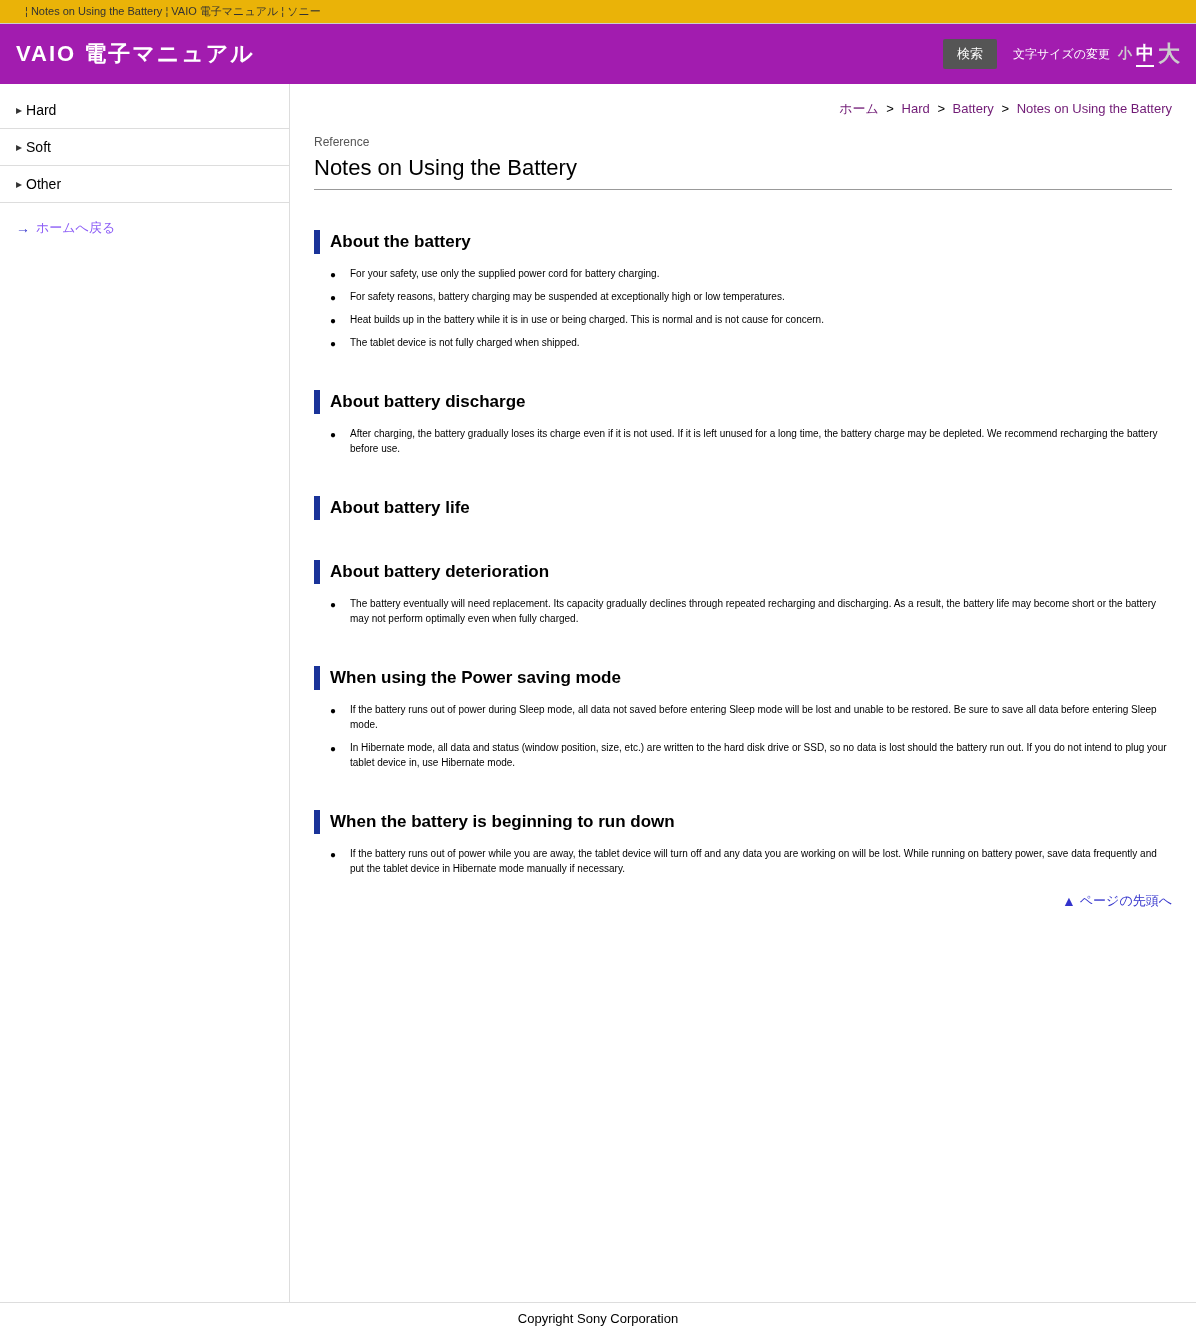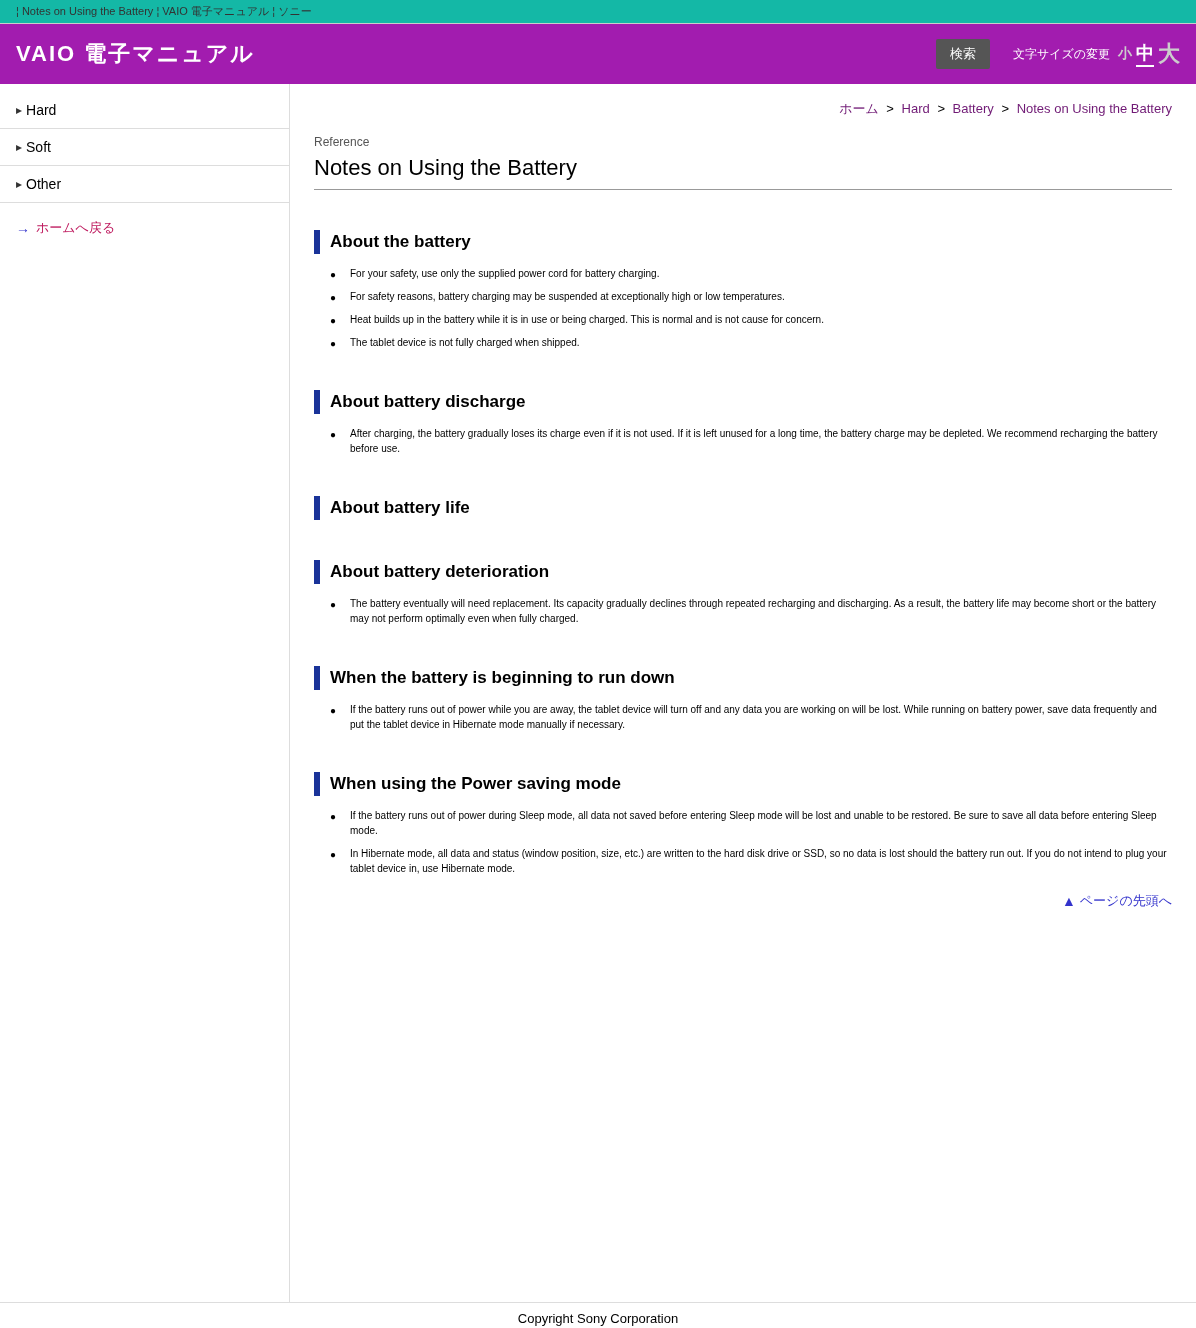--- a/index.html
+++ b/index.html
@@ -14,8 +14,8 @@
 
     
     .browser-tab-bar {
-      background: #14b8a6;
-      padding: 4px 16px;
+      background: #eab308;
+      padding: 4px 25px;
       font-size: 11px;
       color: #333;
       border-bottom: 1px solid #ccc;

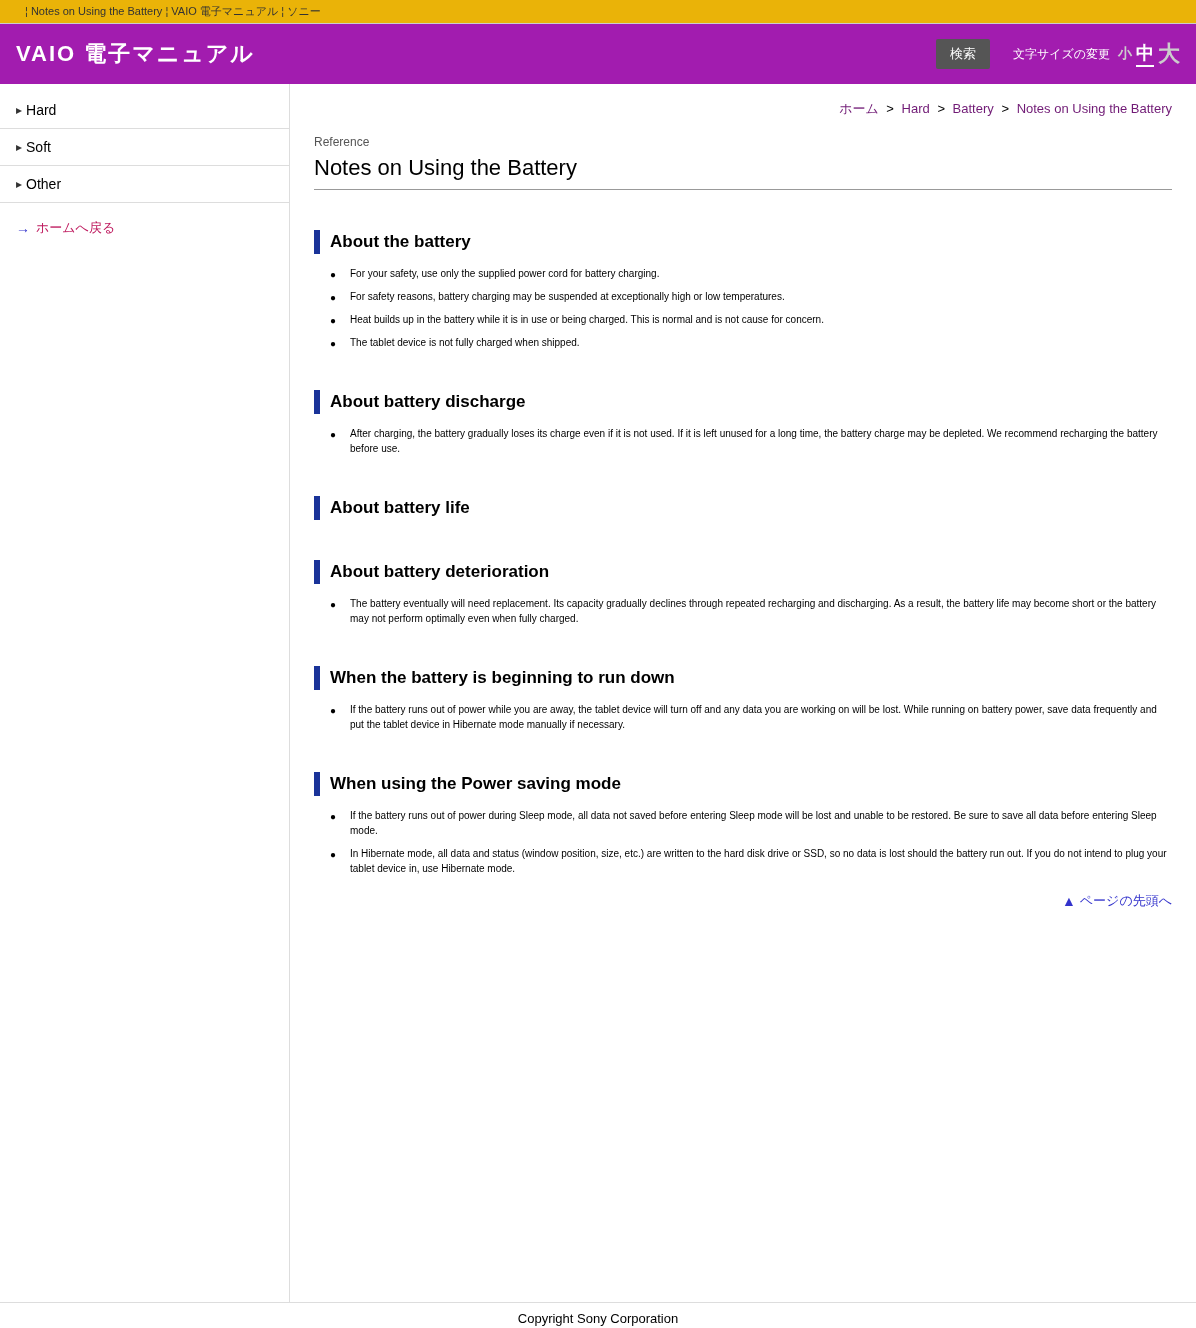--- a/index.html
+++ b/index.html
@@ -39,7 +39,7 @@
     .header-right {
       display: flex;
       align-items: center;
-      gap: 23px;
+      gap: 16px;
     }
     .header-btn {
       background: #555;

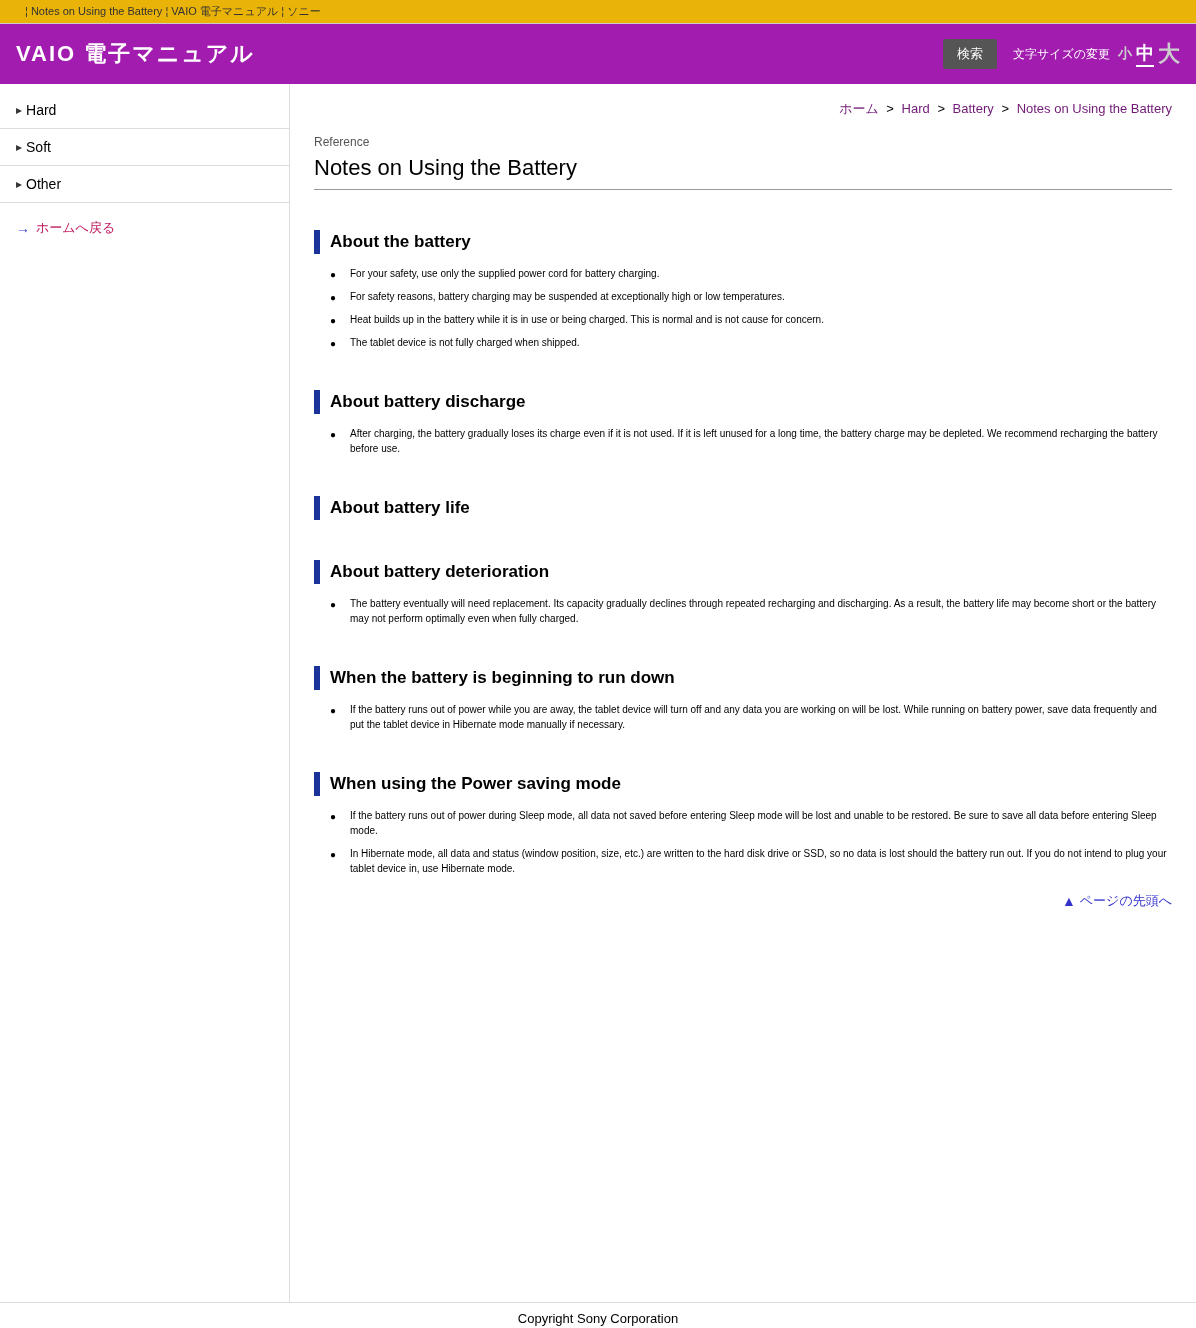--- a/index.html
+++ b/index.html
@@ -117,7 +117,7 @@
       font-size: 14px;
     }
     .sidebar-link-text {
-      color: #be185d;
+      color: #8b5cf6;
       font-size: 13px;
       cursor: pointer;
       text-decoration: none;

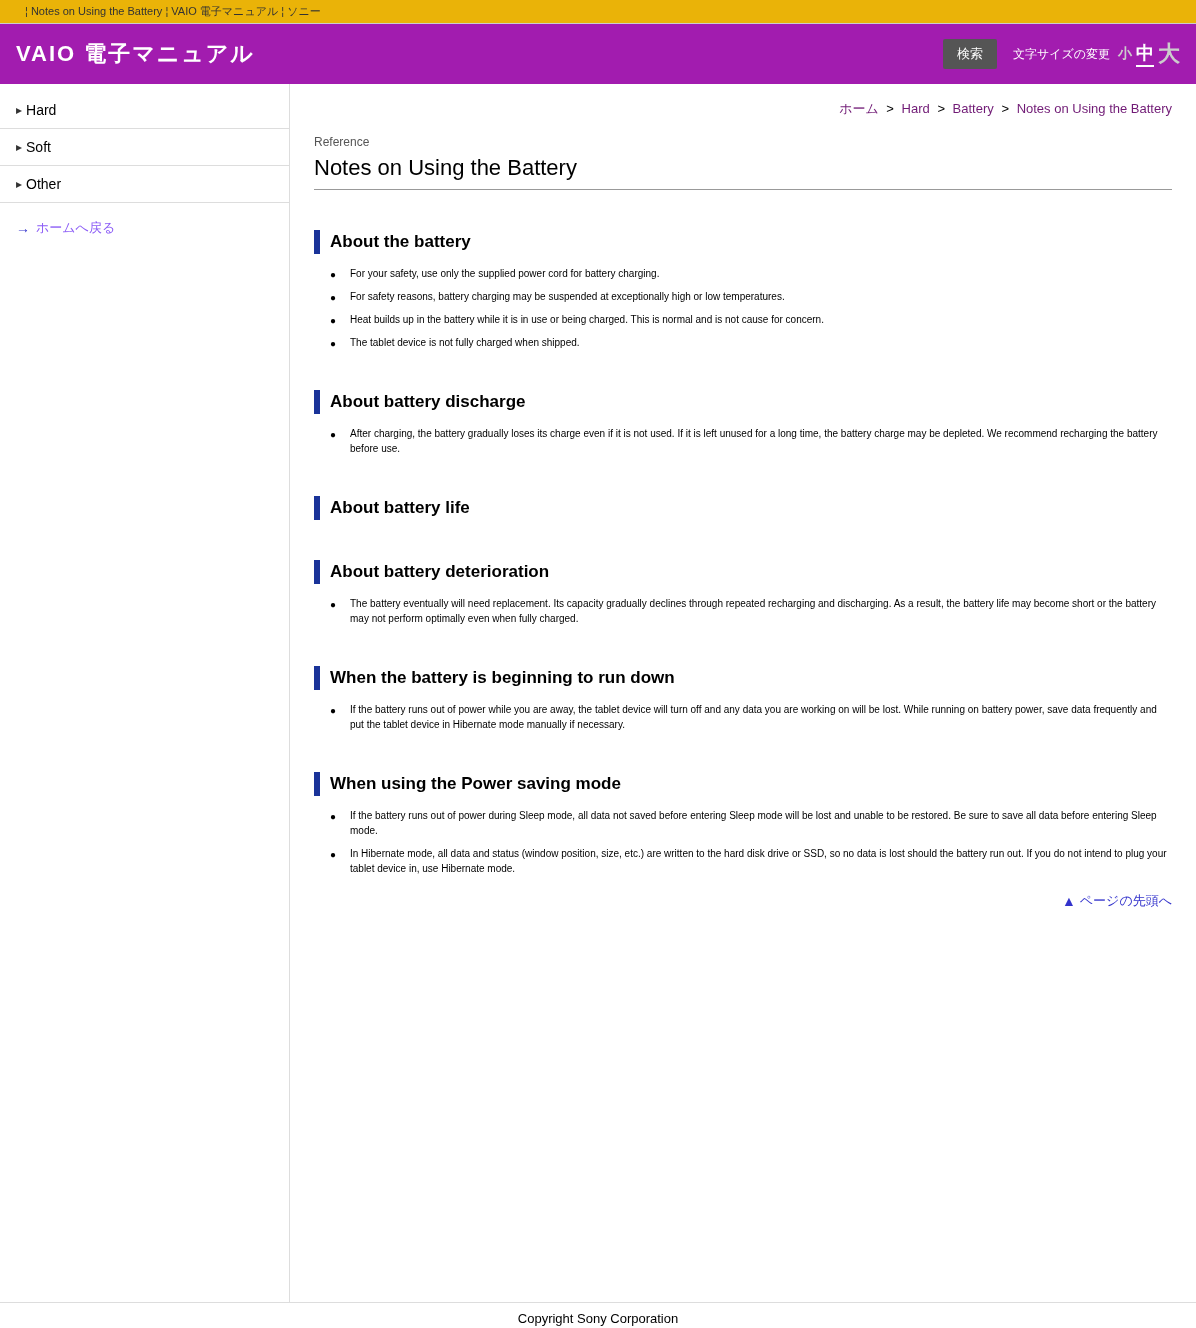--- a/index.html
+++ b/index.html
@@ -330,21 +330,21 @@
     <div class="section">
       <div class="section-heading">
         <span class="section-bar"></span>
-        <span>When the battery is beginning to run down</span>
-      </div>
-      <ul class="bullet-list">
-        <li>If the battery runs out of power while you are away, the tablet device will turn off and any data you are working on will be lost. While running on battery power, save data frequently and put the tablet device in Hibernate mode manually if necessary.</li>
-      </ul>
-    </div>
-
-    <div class="section">
-      <div class="section-heading">
-        <span class="section-bar"></span>
         <span>When using the Power saving mode</span>
       </div>
       <ul class="bullet-list">
         <li>If the battery runs out of power during Sleep mode, all data not saved before entering Sleep mode will be lost and unable to be restored. Be sure to save all data before entering Sleep mode.</li>
         <li>In Hibernate mode, all data and status (window position, size, etc.) are written to the hard disk drive or SSD, so no data is lost should the battery run out. If you do not intend to plug your tablet device in, use Hibernate mode.</li>
+      </ul>
+    </div>
+
+    <div class="section">
+      <div class="section-heading">
+        <span class="section-bar"></span>
+        <span>When the battery is beginning to run down</span>
+      </div>
+      <ul class="bullet-list">
+        <li>If the battery runs out of power while you are away, the tablet device will turn off and any data you are working on will be lost. While running on battery power, save data frequently and put the tablet device in Hibernate mode manually if necessary.</li>
       </ul>
     </div>
 

